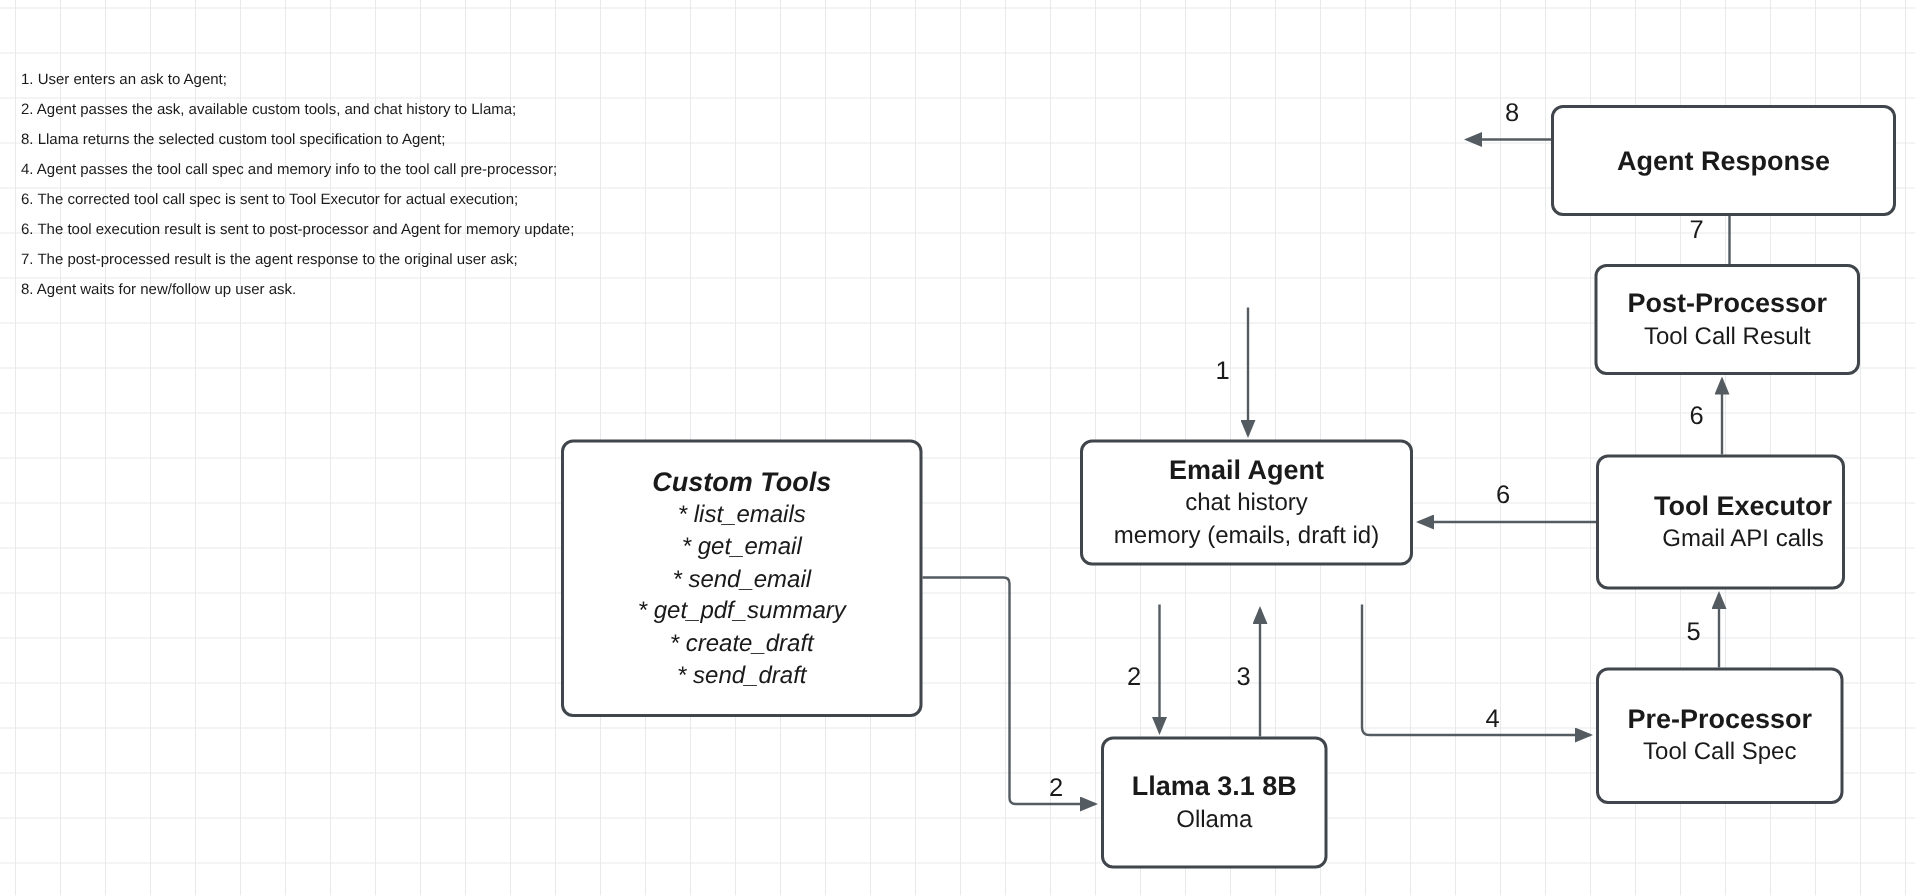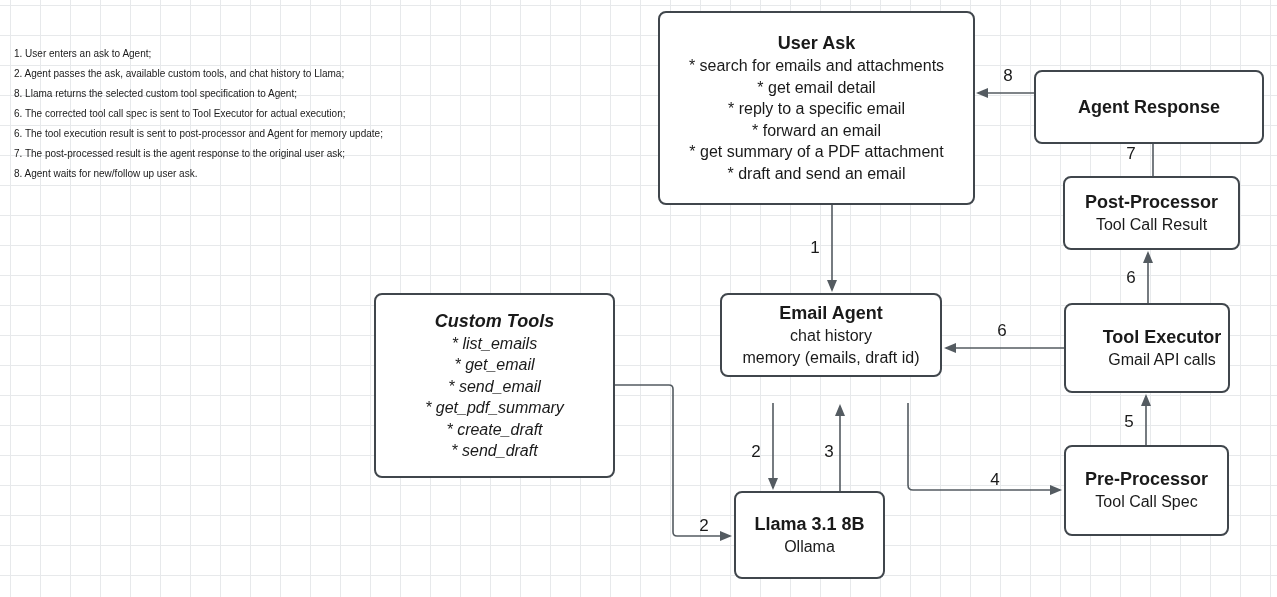--- a/index.html
+++ b/index.html
@@ -103,15 +103,6 @@
     </g>
   </svg>
 
-  <div class="node" id="node-user-ask">
-    <div class="node-title">User Ask</div>
-    <div class="node-line">* search for emails and attachments</div>
-    <div class="node-line">* get email detail</div>
-    <div class="node-line">* reply to a specific email</div>
-    <div class="node-line">* forward an email</div>
-    <div class="node-line">* get summary of a PDF attachment</div>
-    <div class="node-line">* draft and send an email</div>
-  </div>
 
   <div class="node" id="node-agent-response">
     <div class="node-title">Agent Response</div>

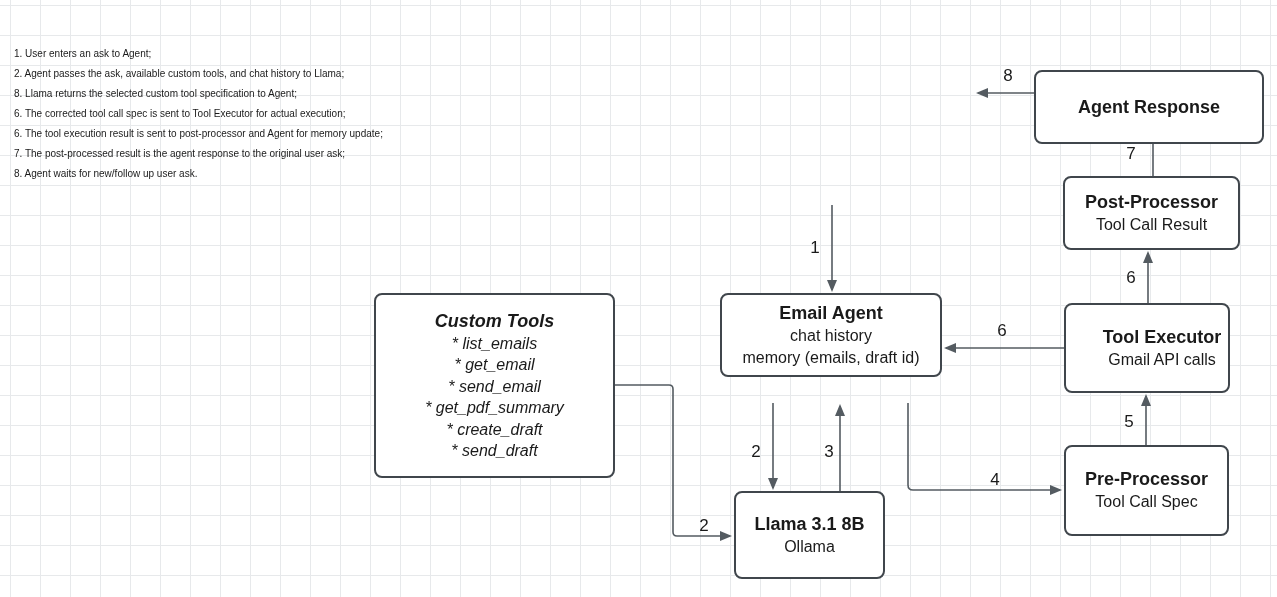--- a/index.html
+++ b/index.html
@@ -77,6 +77,7 @@
     <div class="step">1. User enters an ask to Agent;</div>
     <div class="step">2. Agent passes the ask, available custom tools, and chat history to Llama;</div>
     <div class="step">8. Llama returns the selected custom tool specification to Agent;</div>
+    <div class="step">4. Agent passes the tool call spec and memory info to the tool call pre-processor;</div>
     <div class="step">6. The corrected tool call spec is sent to Tool Executor for actual execution;</div>
     <div class="step">6. The tool execution result is sent to post-processor and Agent for memory update;</div>
     <div class="step">7. The post-processed result is the agent response to the original user ask;</div>

